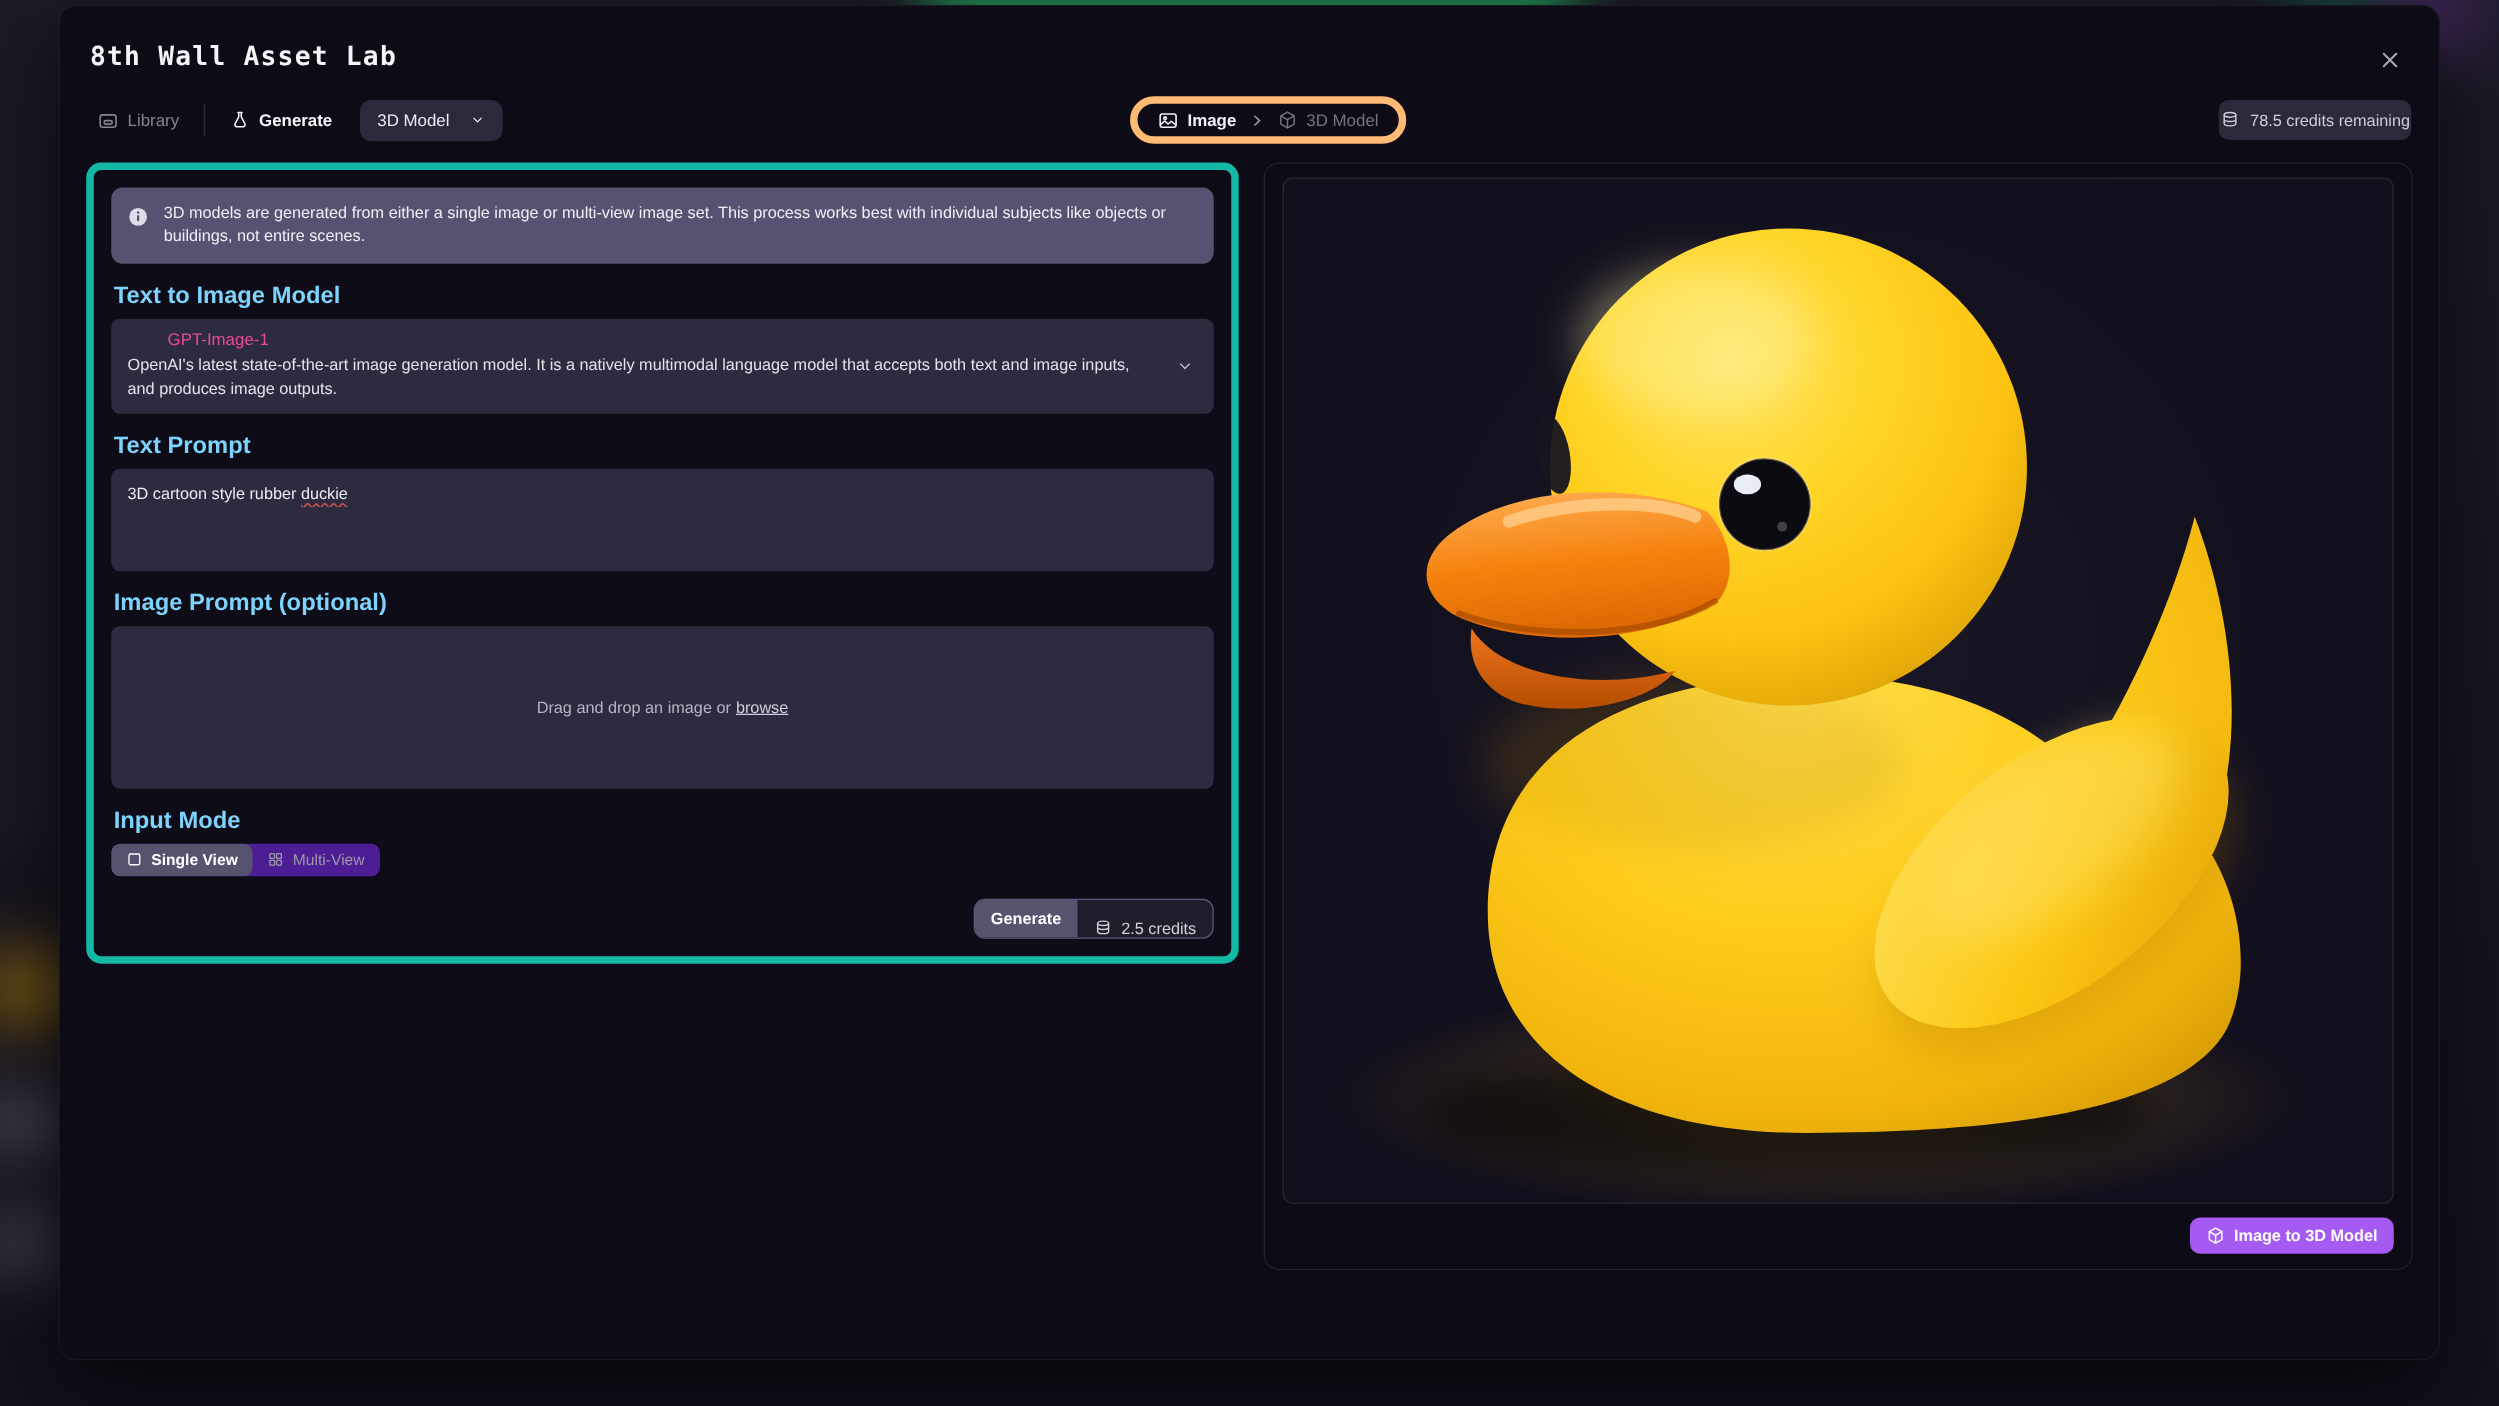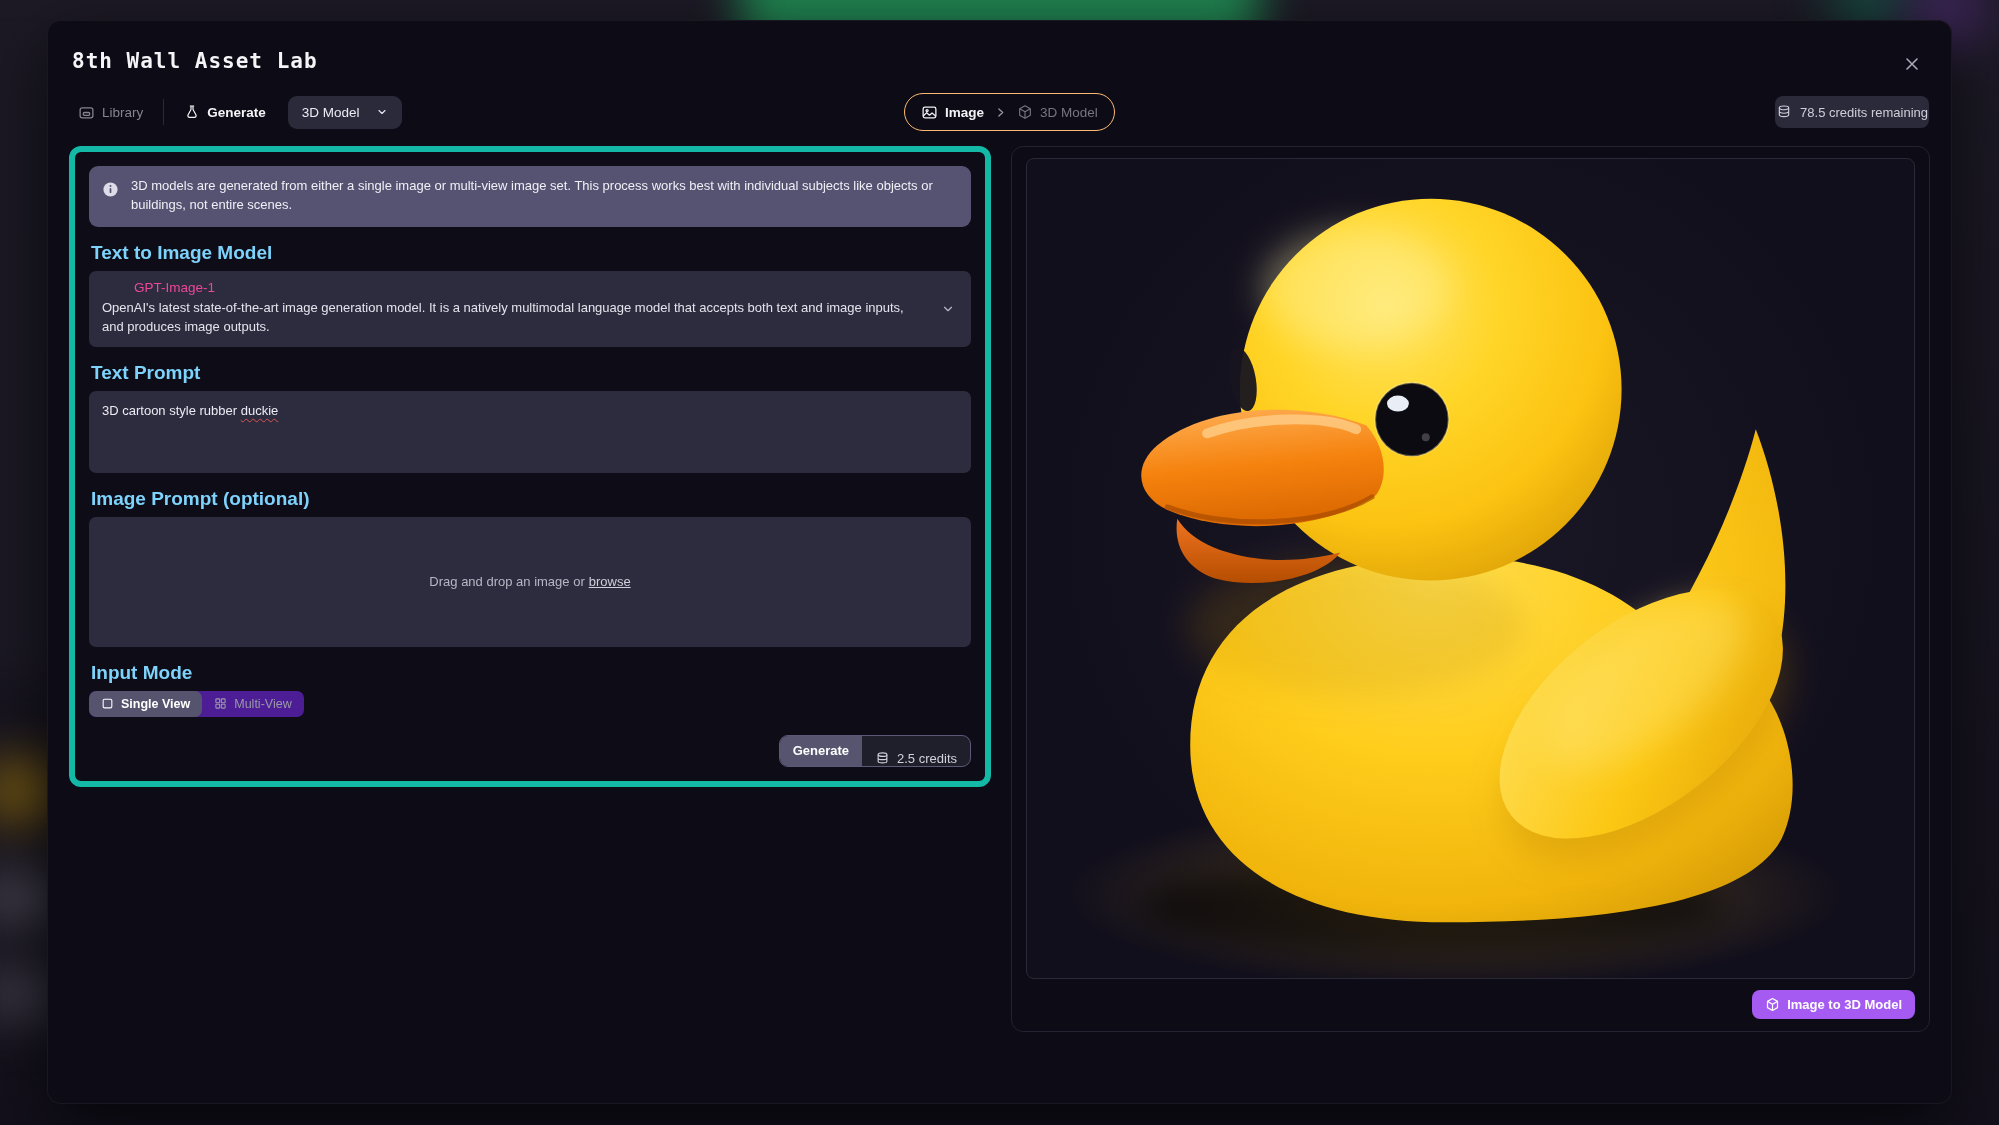--- a/index.html
+++ b/index.html
@@ -18,7 +18,7 @@
   .dim-overlay { position:absolute; inset:0; background:rgba(9,7,15,0.42); }
 
   
-  .modal { position:absolute; left:47px; top:20px; width:1905px; height:1084px;
+  .modal { position:absolute; left:47px; top:4px; width:1905px; height:1084px;
            background:#0d0b15; border-radius:14px; border:1px solid rgba(255,255,255,0.05);
            box-shadow:0 24px 70px rgba(0,0,0,0.65); }
   .modal-header { position:relative; padding:28px 26px 0 24px; }

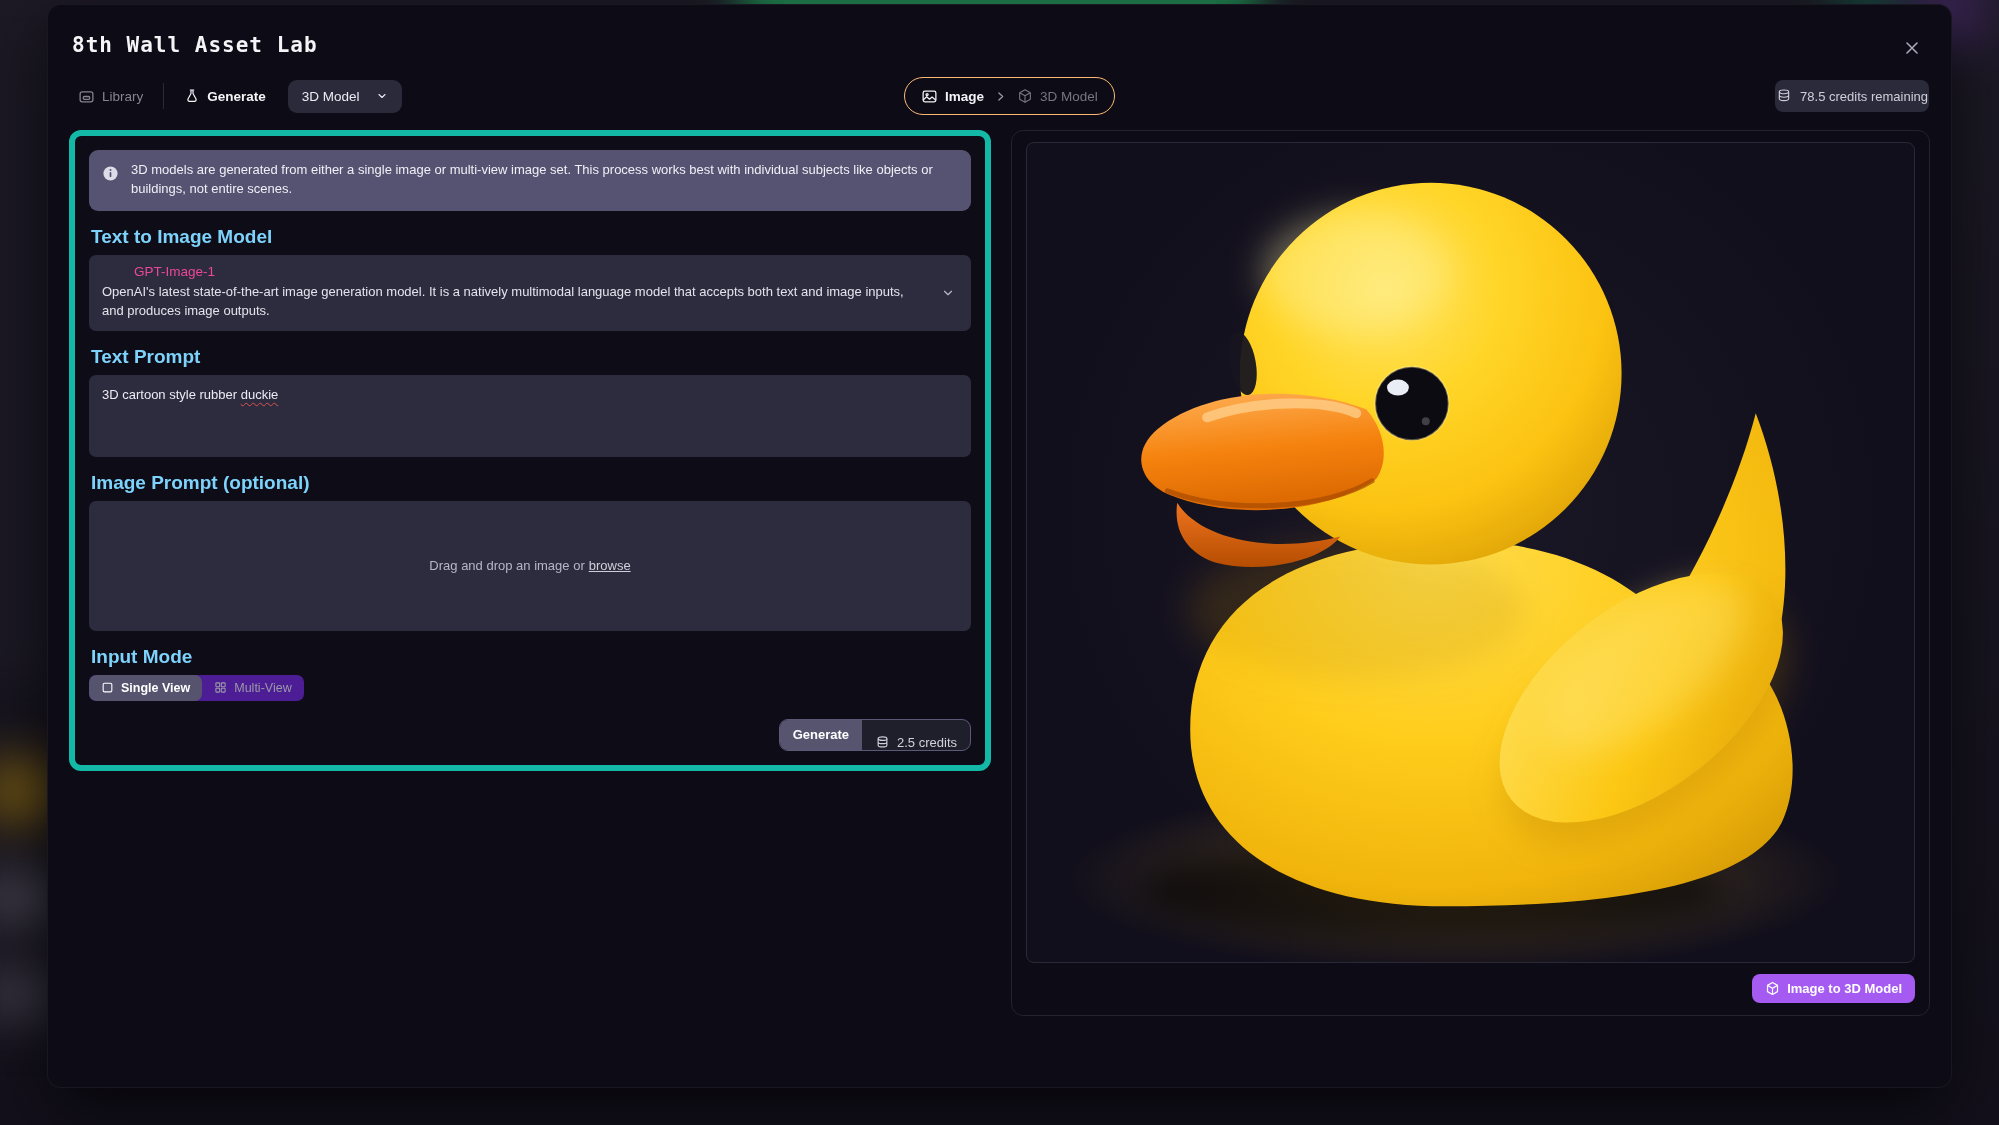--- a/index.html
+++ b/index.html
@@ -35,7 +35,7 @@
   .model-dropdown { display:flex; align-items:center; gap:16px; background:#2b2a3a; color:#eceaf2;
                     font-size:13.5px; padding:9px 14px; border-radius:9px; margin-left:14px; cursor:pointer; border:none; }
   .breadcrumb { position:absolute; left:856px; top:0; height:38px; display:flex; align-items:center; gap:10px;
-                border:1px solid #fdba74; border-radius:19px; padding:0 16px; }
+                border:6px solid #fdba74; border-radius:19px; padding:0 16px; }
   .crumb { display:flex; align-items:center; gap:7px; font-size:13.5px; }
   .crumb.active { color:#f2f1f6; font-weight:bold; }
   .crumb.inactive { color:#77757f; }

